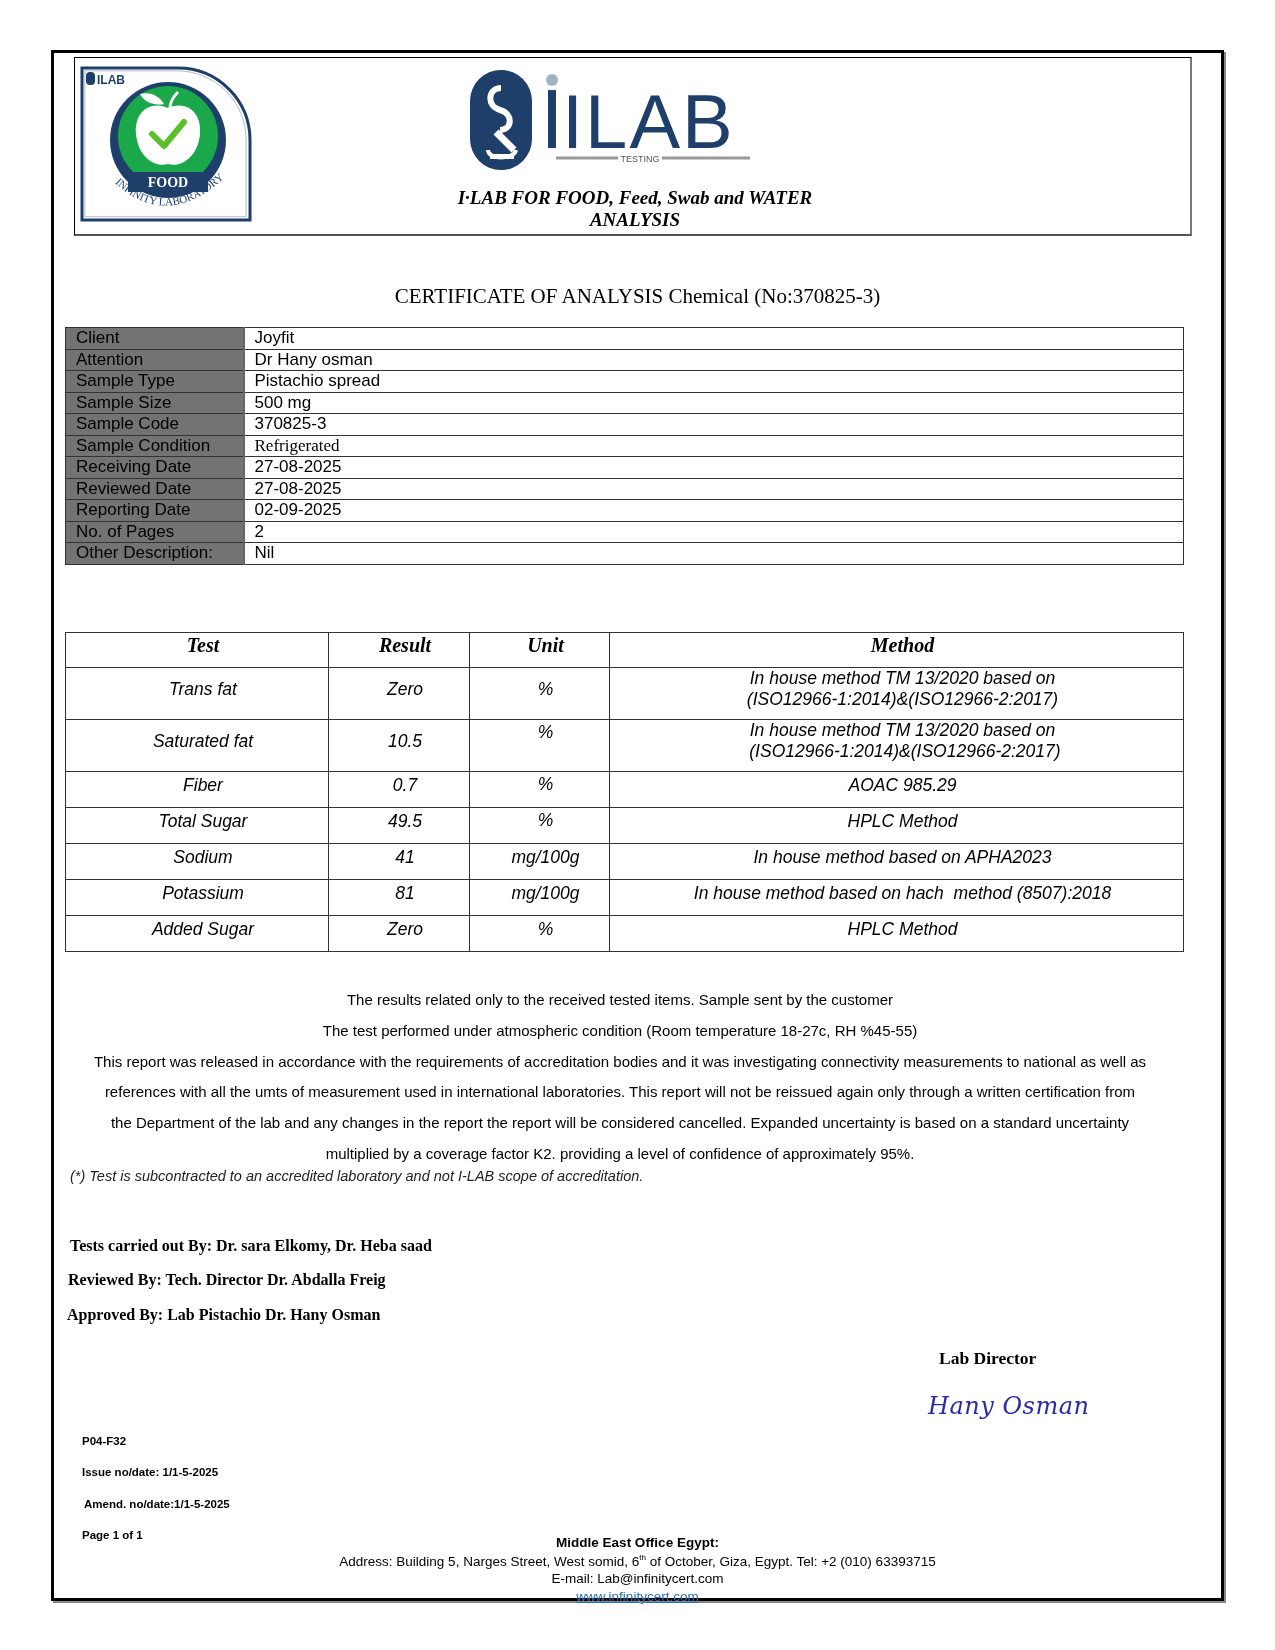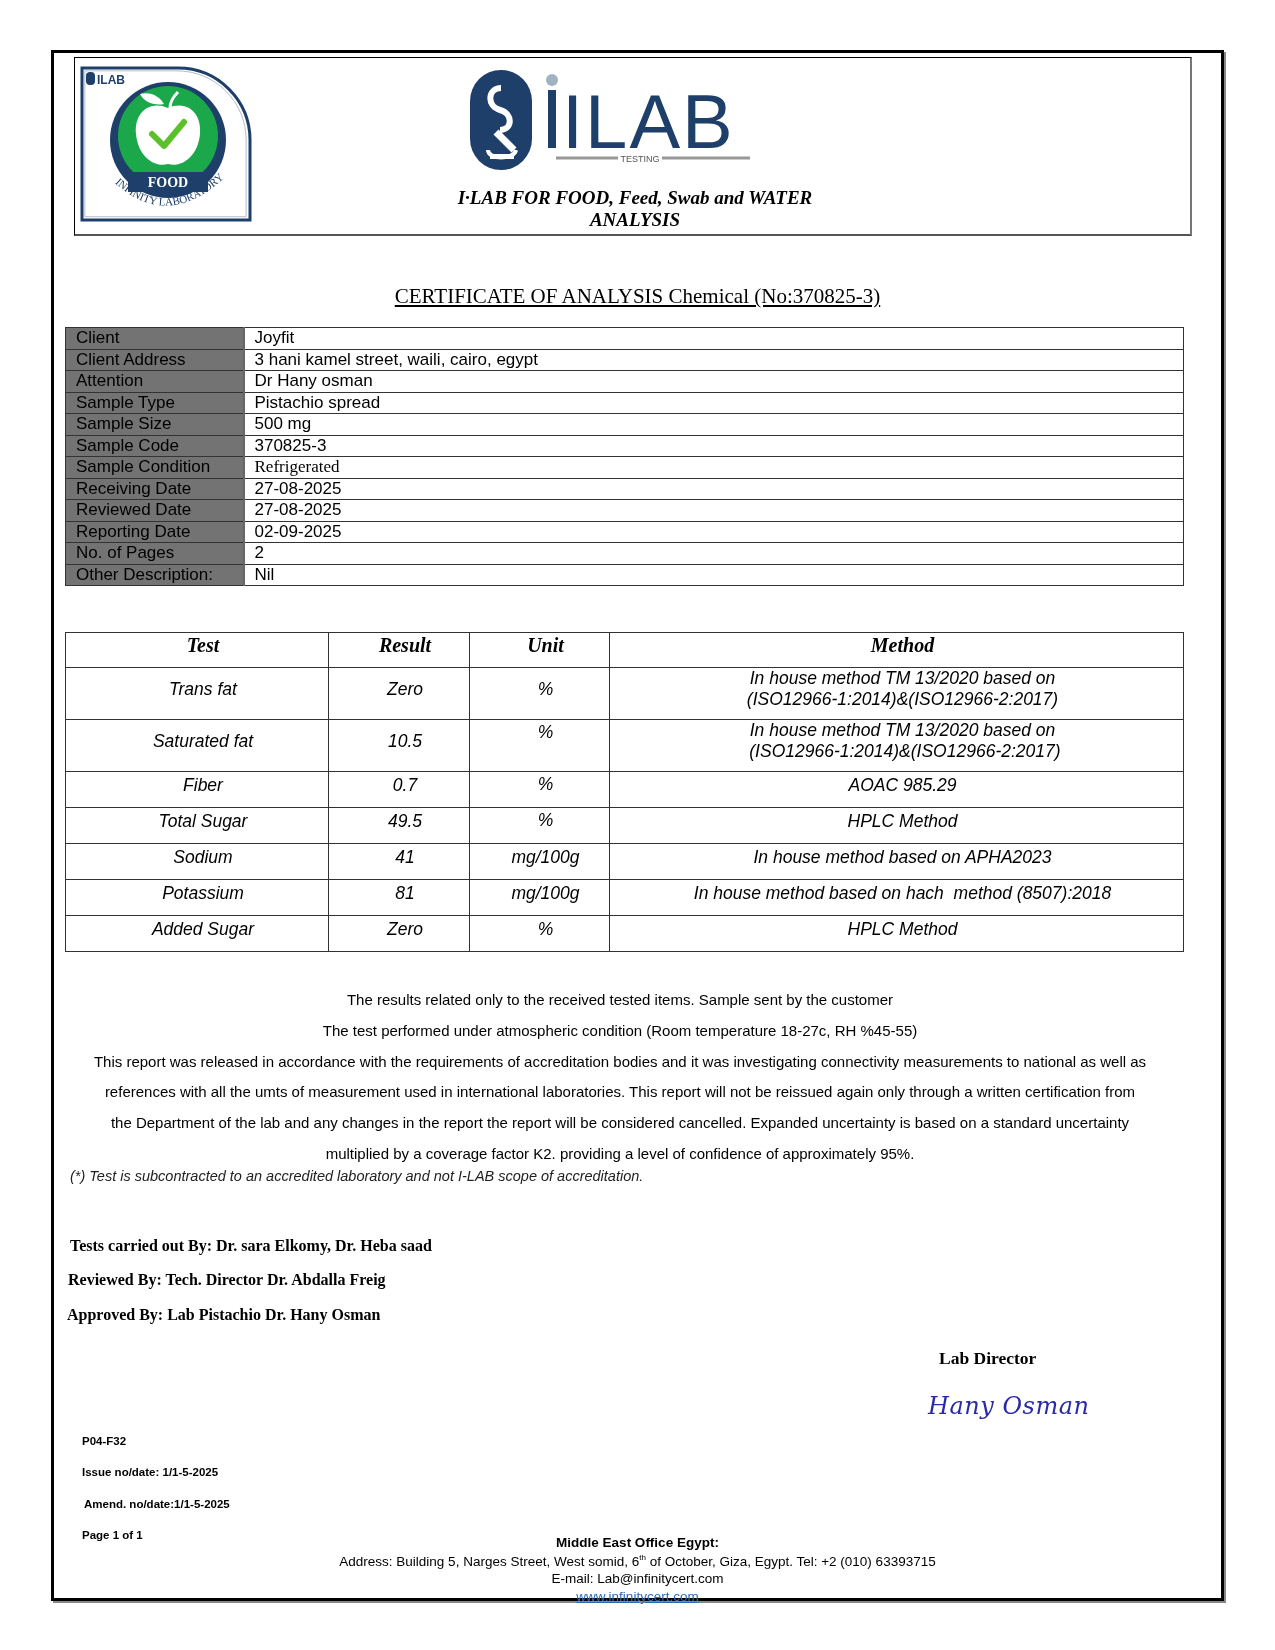--- a/index.html
+++ b/index.html
@@ -10,7 +10,7 @@
   .brand-logo { position:absolute; left:470px; top:70px; width:290px; height:100px; }
   .tagline { position:absolute; left:420px; top:187px; width:430px; text-align:center; font-family:"Liberation Serif", serif; font-style:italic; font-weight:bold; font-size:19px; }
   .title { position:absolute; left:0; width:1275px; top:284px; text-align:center; font-family:"Liberation Serif", serif; font-size:21px; }
-  .title span { text-decoration:underline; }
+  .title span { }
   table { border-collapse:collapse; }
   .info-table { position:absolute; left:65px; top:327px; width:1119px; }
   .info-table td { border:1px solid #333; height:21.5px; padding:0 0 0 10px; font-size:17px; line-height:20px; box-sizing:border-box; white-space:nowrap; }

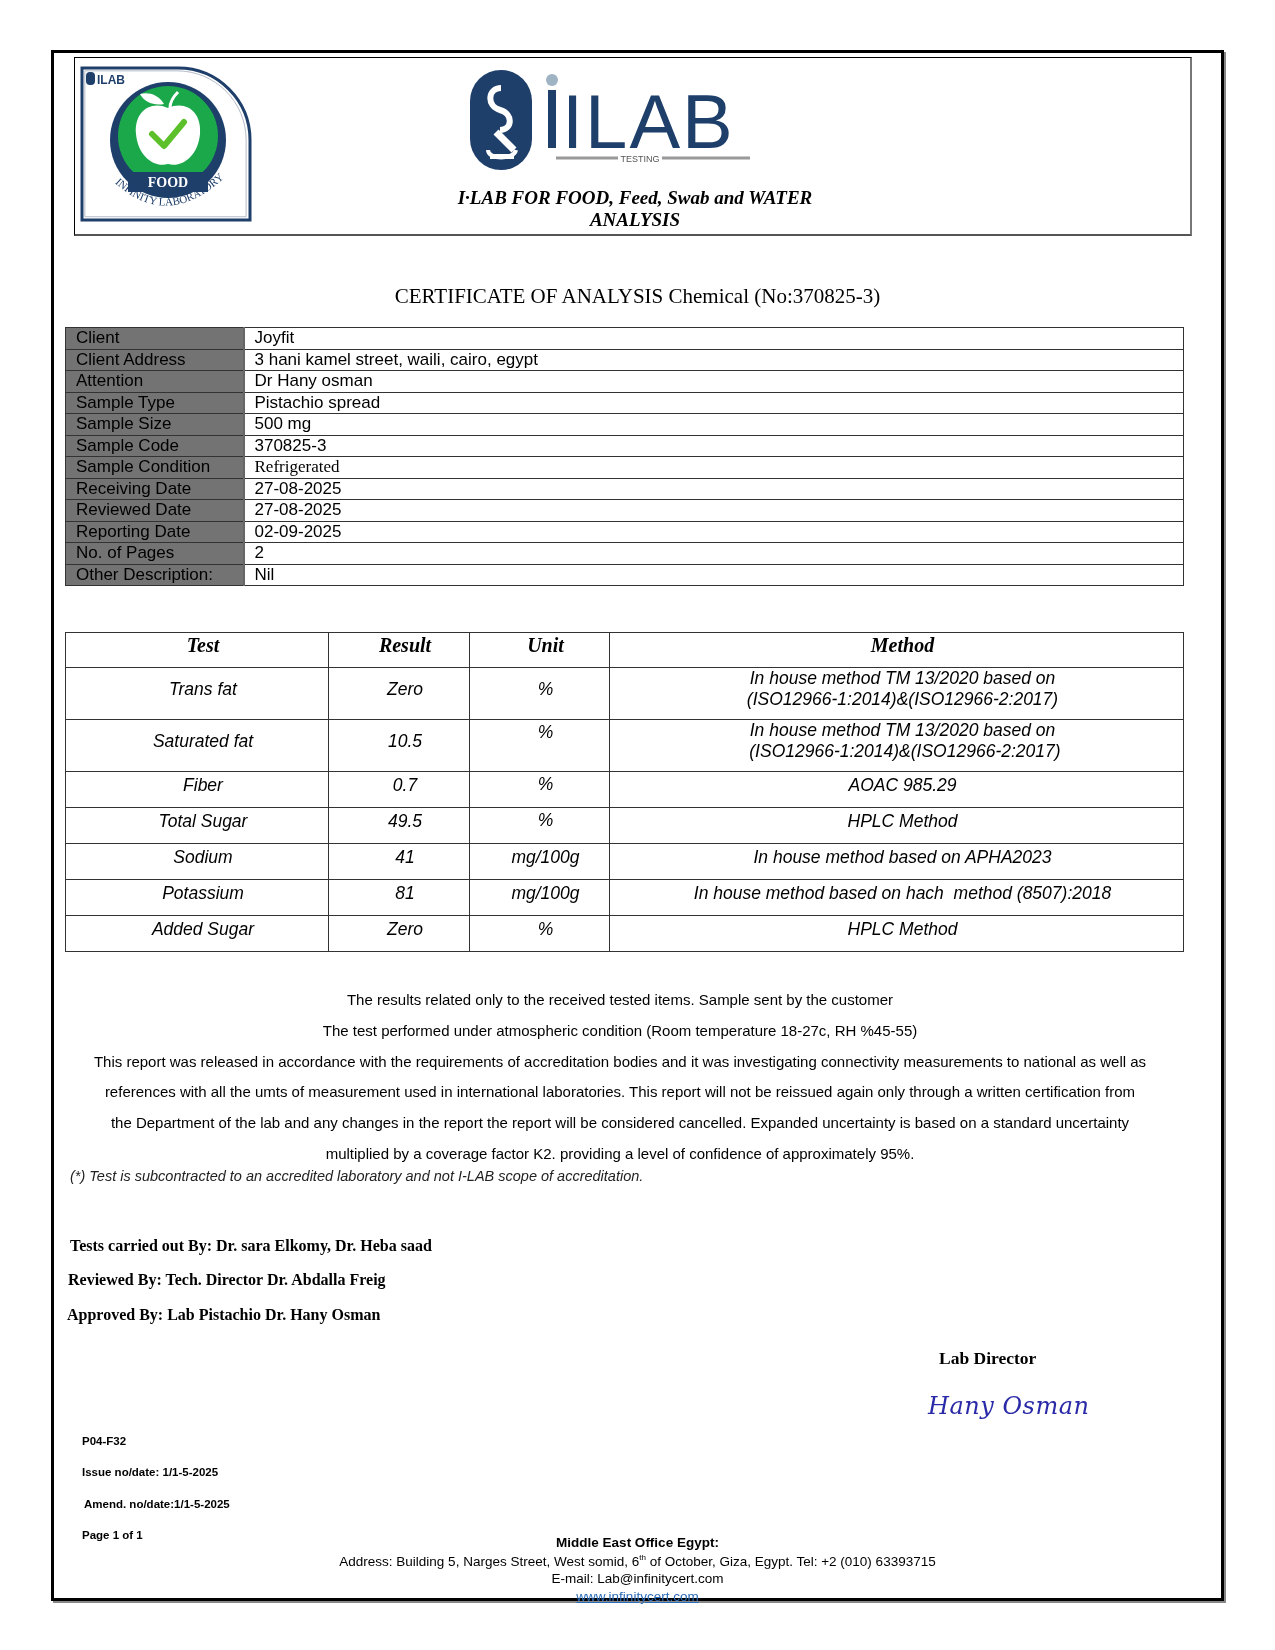--- a/index.html
+++ b/index.html
@@ -85,10 +85,6 @@
         <td>Joyfit</td>
       </tr>
   <tr>
-        <td class="lbl">Client Address</td>
-        <td>3 hani kamel street, waili, cairo, egypt</td>
-      </tr>
-  <tr>
         <td class="lbl">Attention</td>
         <td>Dr Hany osman</td>
       </tr>

